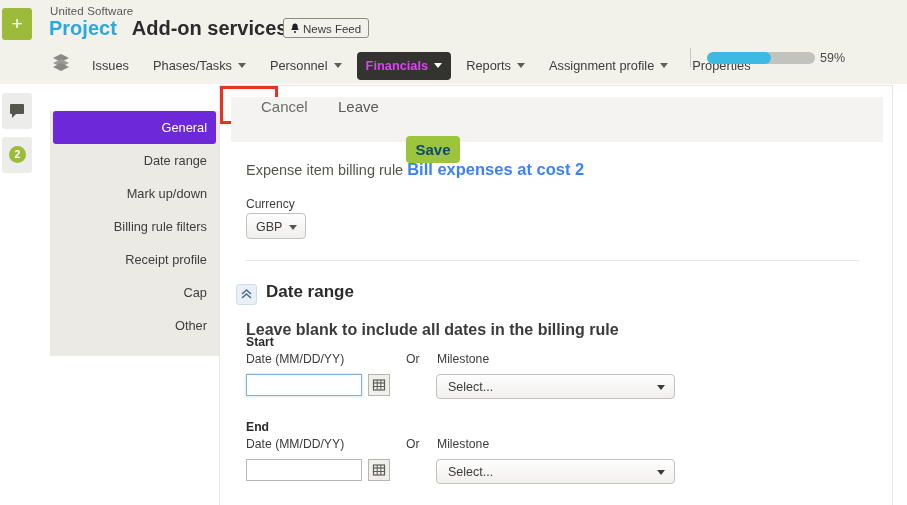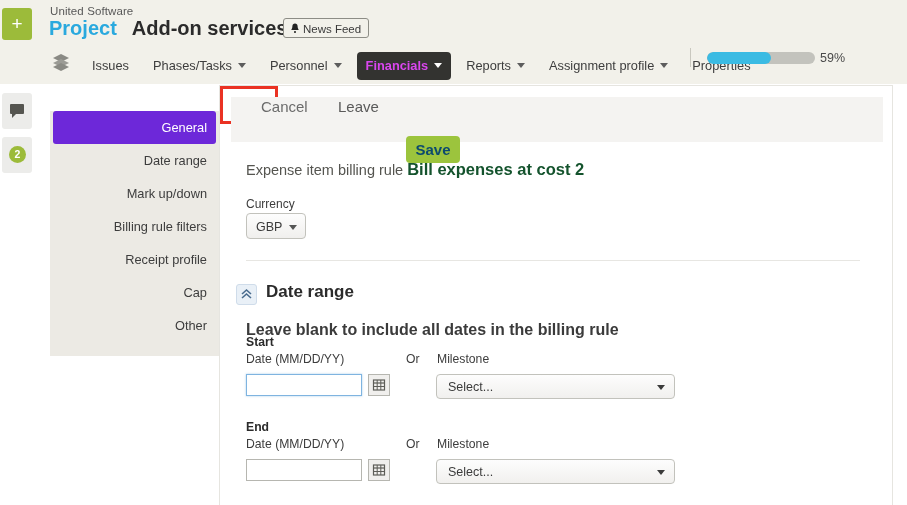--- a/index.html
+++ b/index.html
@@ -292,7 +292,7 @@
     white-space: nowrap;
   }
   .subtitle b {
-    color: #14532d;
+    color: #3b82f6;
     font-size: 16.5px;
     margin-left: 4px;
   }

